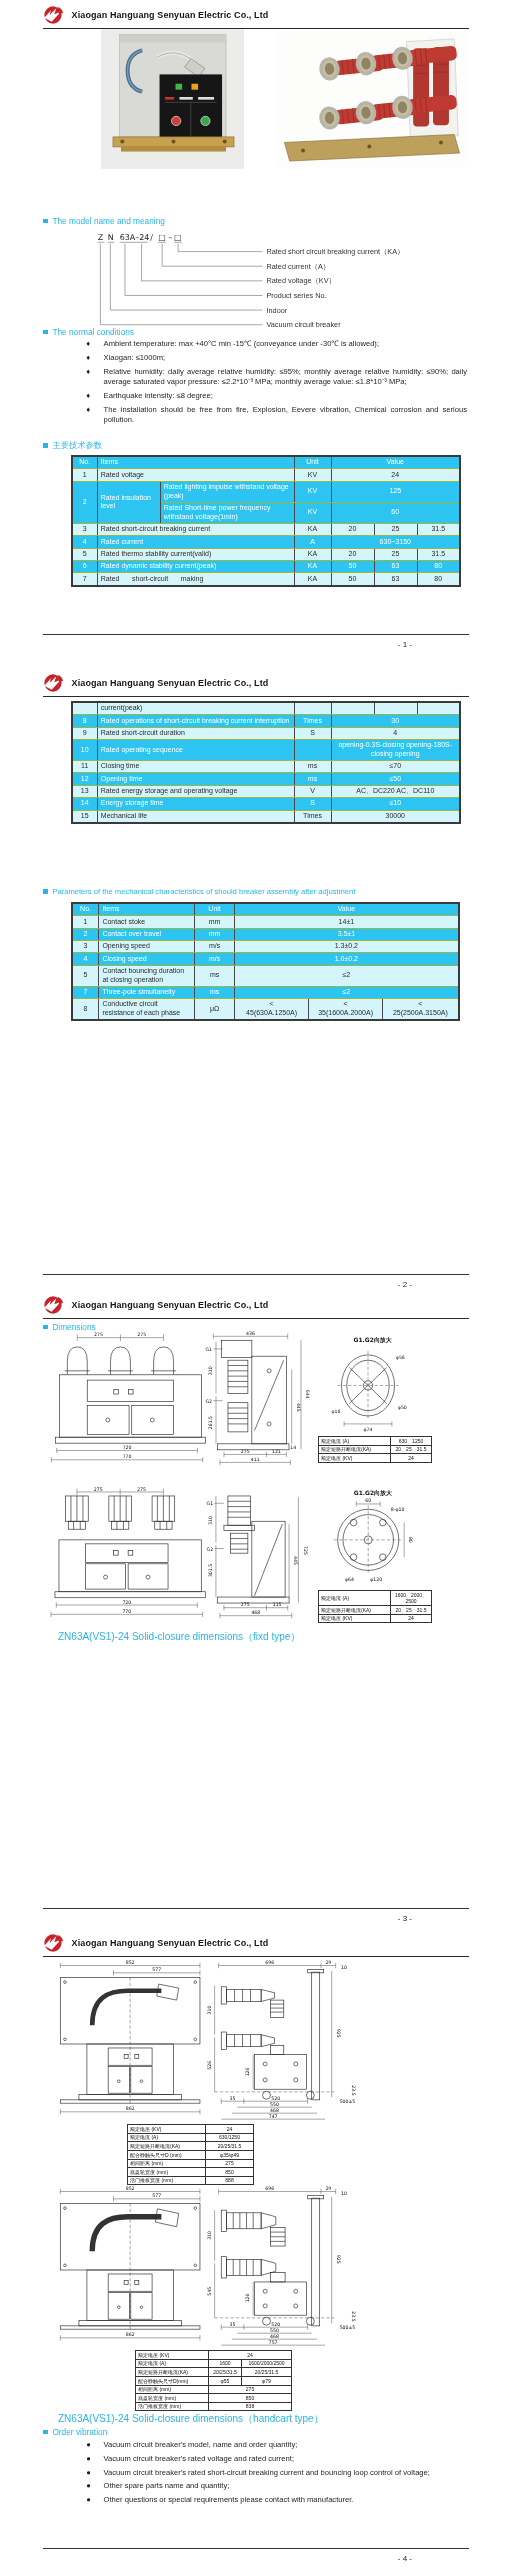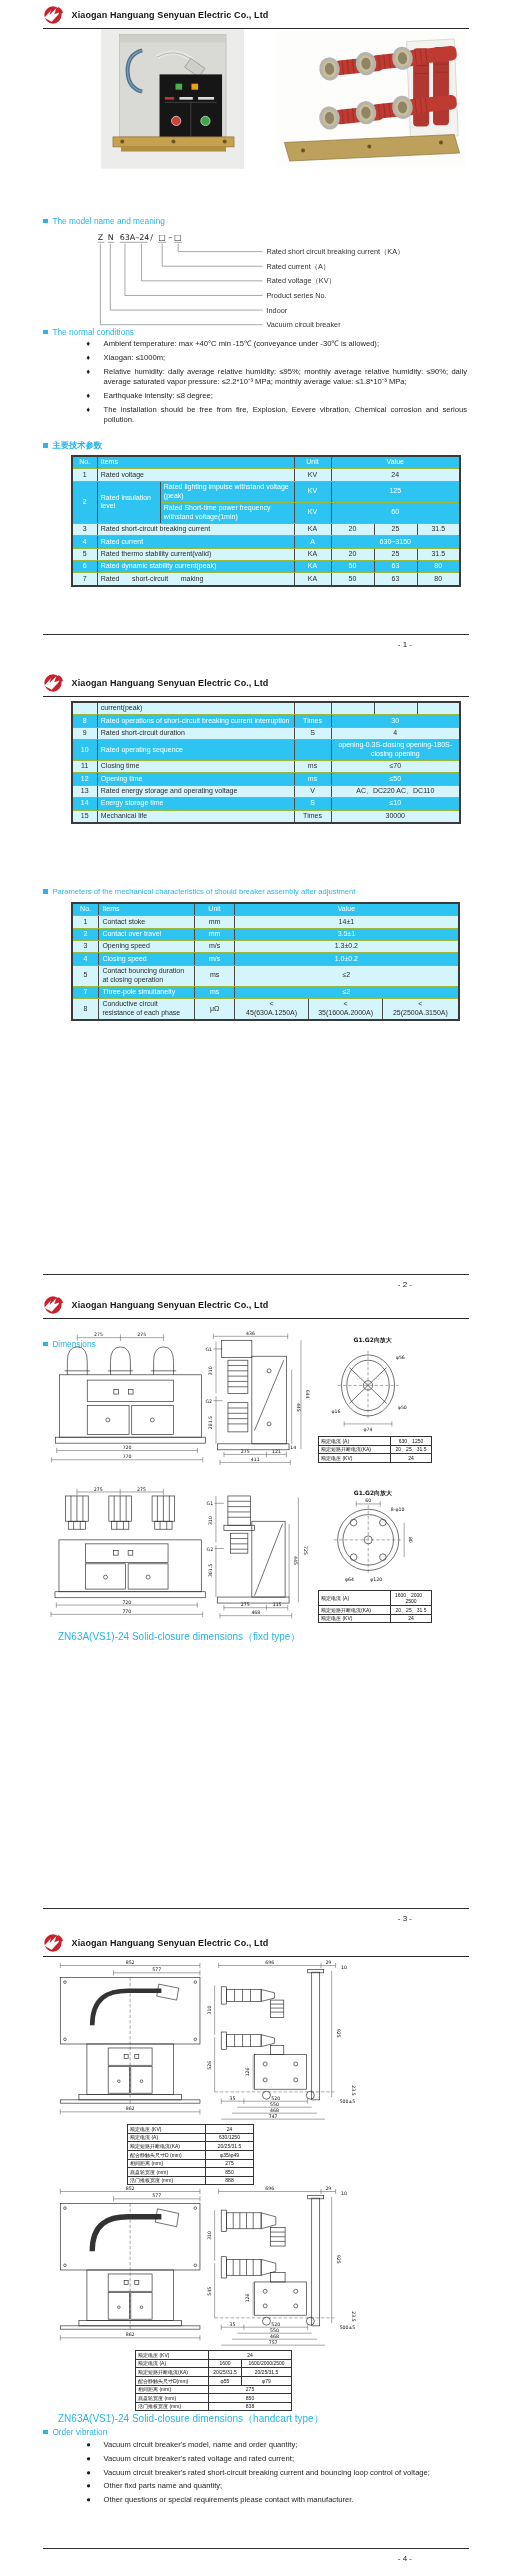--- a/index.html
+++ b/index.html
@@ -12,7 +12,7 @@
   .fnum{position:absolute;right:44px;font-size:8px;color:#222}
   .sec{position:absolute;display:flex;align-items:center;gap:4.7px;color:#29b5e8;font-size:8.3px}
   .sec .sq{width:4.7px;height:4.7px;background:#29b5e8;flex:none}
-  .sec.bold{font-weight:bold}
+  .sec.bold{font-weight:normal}
   .cap{position:absolute;left:58px;width:319px;text-align:left;color:#29b5e8;font-size:10px}
   .li{display:flex;margin-bottom:3.3px;font-size:7.6px;color:#1e1e1e;line-height:1.38}
   .li .bu{width:17.3px;flex:none;padding-left:1.3px}

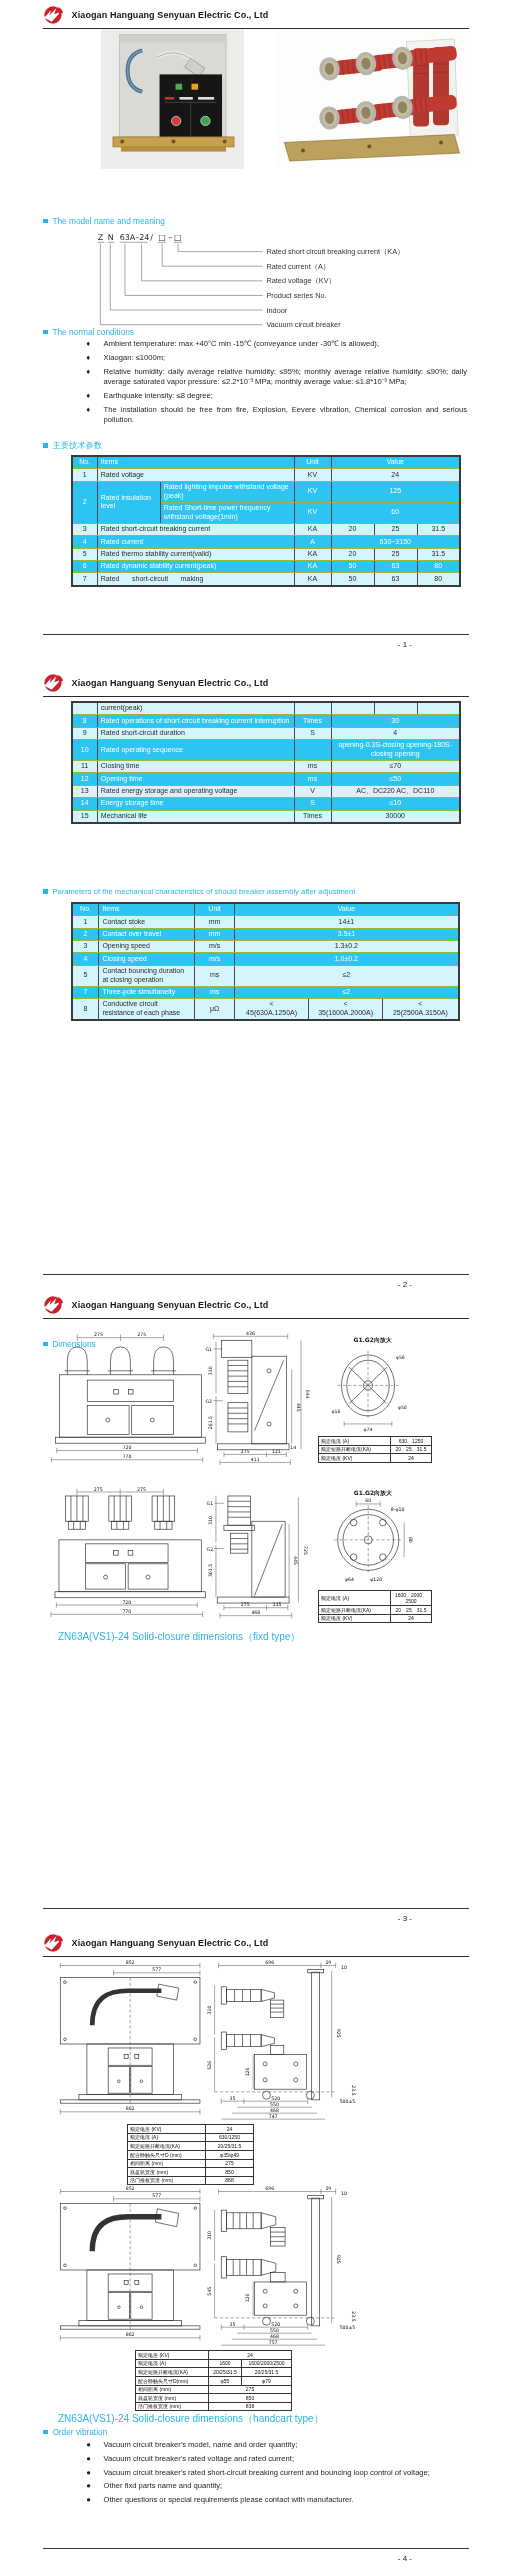--- a/index.html
+++ b/index.html
@@ -440,7 +440,7 @@
   </div>
   <div class="hrule" style="top:28px"></div>
 
-  <div class="sec" style="left:43px;top:49px">
+  <div class="sec" style="left:43px;top:32px">
     <span class="sq"></span>
     <span>Dimensions</span>
   </div>

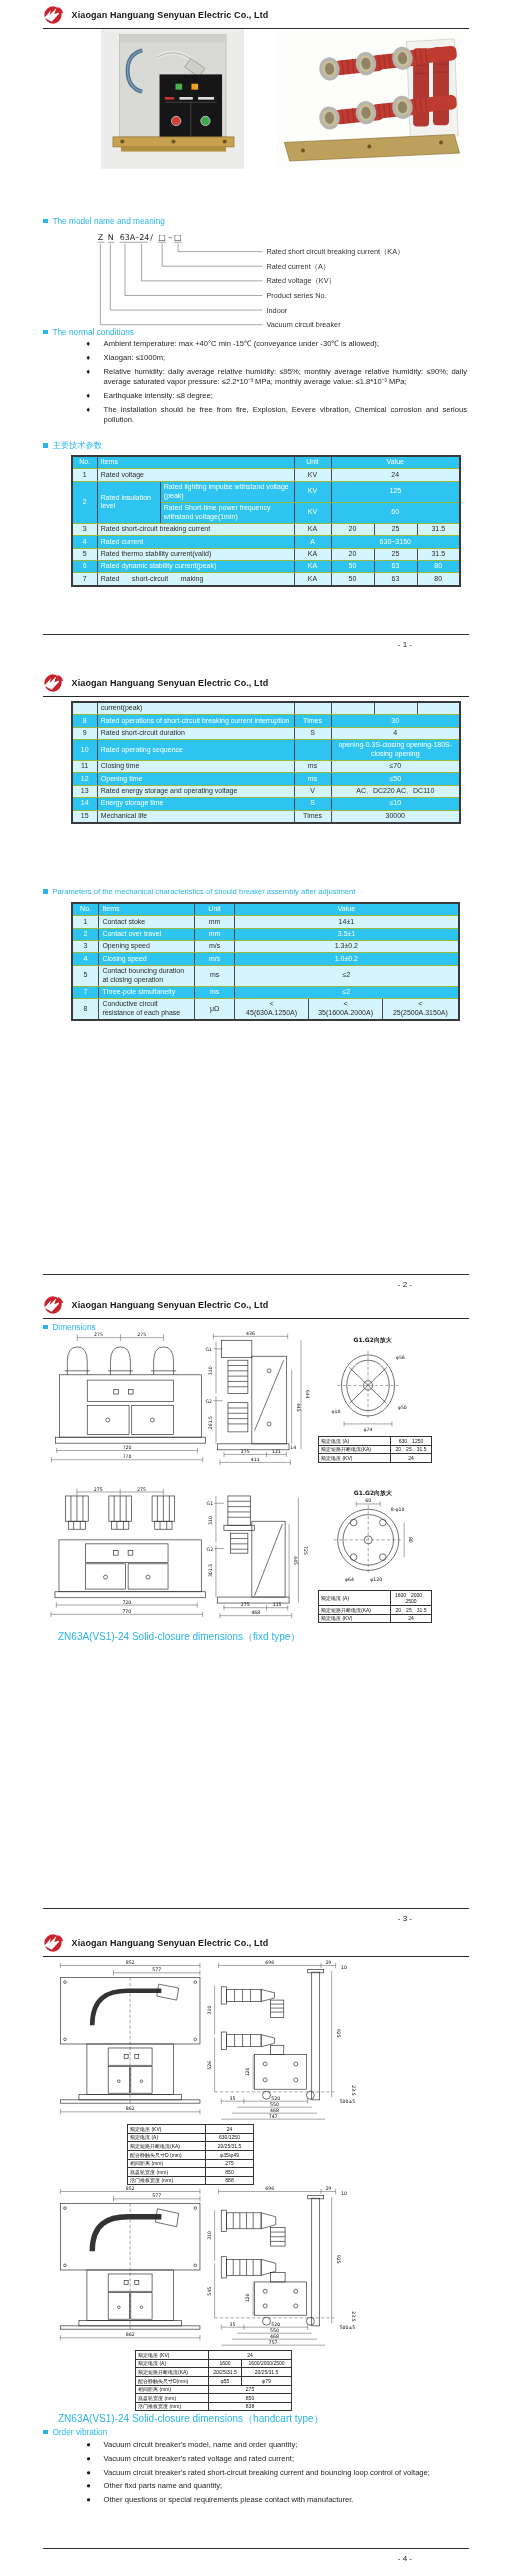--- a/index.html
+++ b/index.html
@@ -914,7 +914,7 @@
         </div>
     <div class="li">
           <span class="bu">●</span>
-          <span class="tx">Other fixd parts name and quantity;</span>
+          <span class="tx">Other spare parts name and quantity;</span>
         </div>
     <div class="li">
           <span class="bu">●</span>

